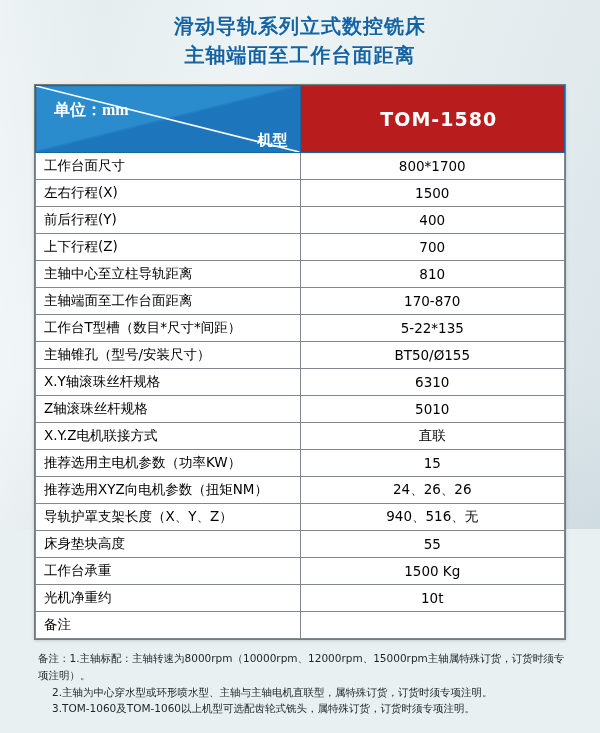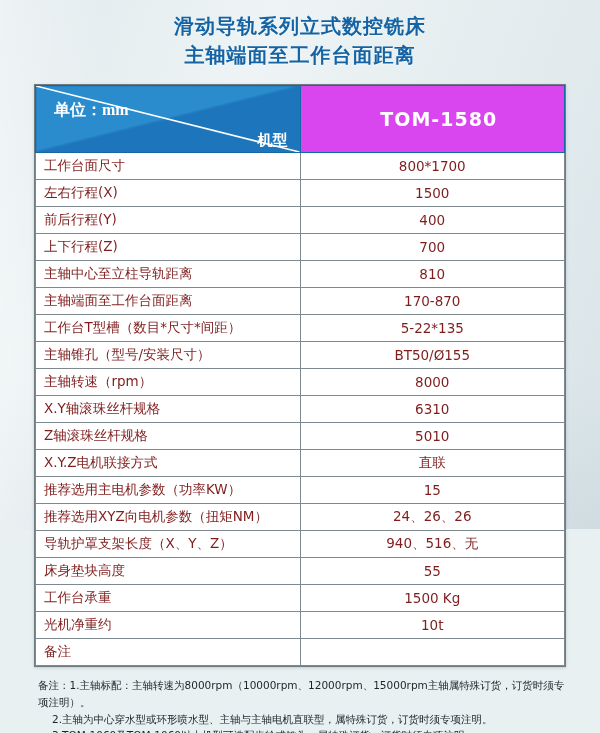--- a/index.html
+++ b/index.html
@@ -102,7 +102,7 @@
     font-size: 15px;
   }
   tr.head td.head-right {
-    background: #d946ef;
+    background: #b91c1c;
     text-align: center;
     font-size: 19px;
     letter-spacing: 1px;

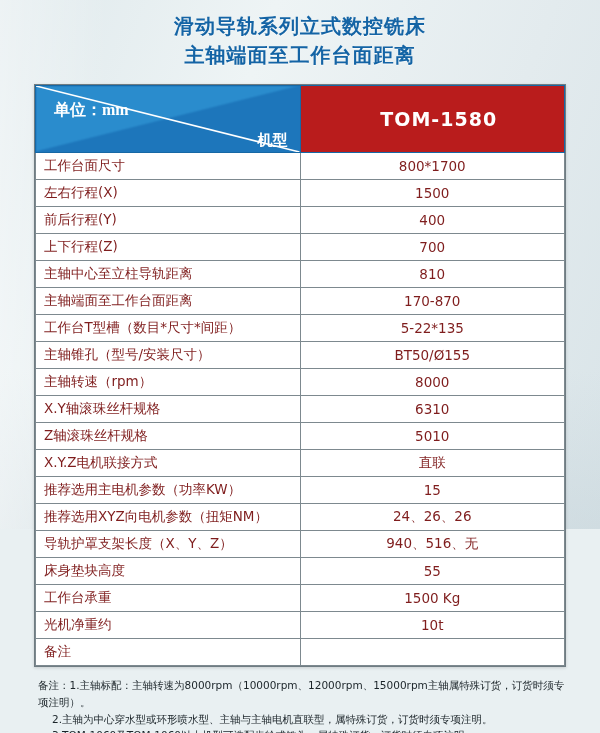--- a/index.html
+++ b/index.html
@@ -57,7 +57,7 @@
   table.spec td {
     border: 1px solid #7d898f;
     font-size: 13.5px;
-    color: #7f1d1d;
+    color: #000000;
     height: 26px;
     padding: 0 8px;
     background: #ffffff;

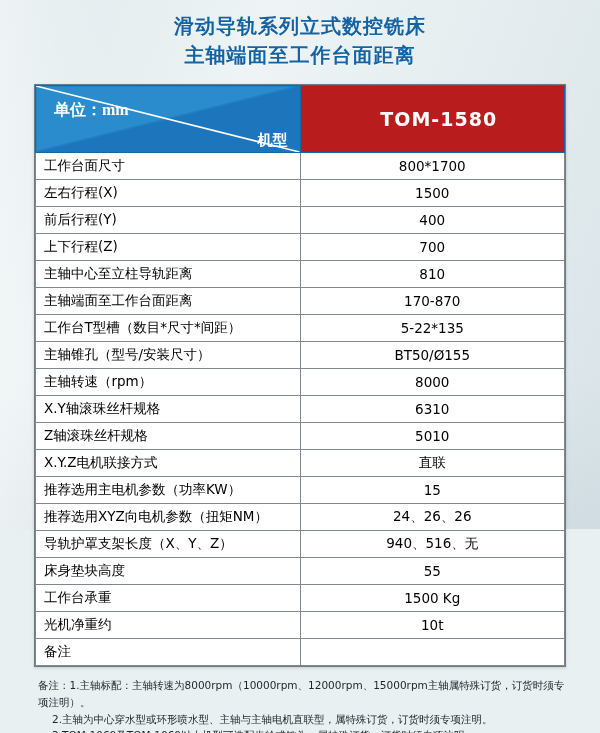--- a/index.html
+++ b/index.html
@@ -193,10 +193,6 @@
           <td class="value">BT50/Ø155</td>
         </tr>
         <tr>
-          <td class="label">主轴转速（rpm）</td>
-          <td class="value">8000</td>
-        </tr>
-        <tr>
           <td class="label">X.Y轴滚珠丝杆规格</td>
           <td class="value">6310</td>
         </tr>

